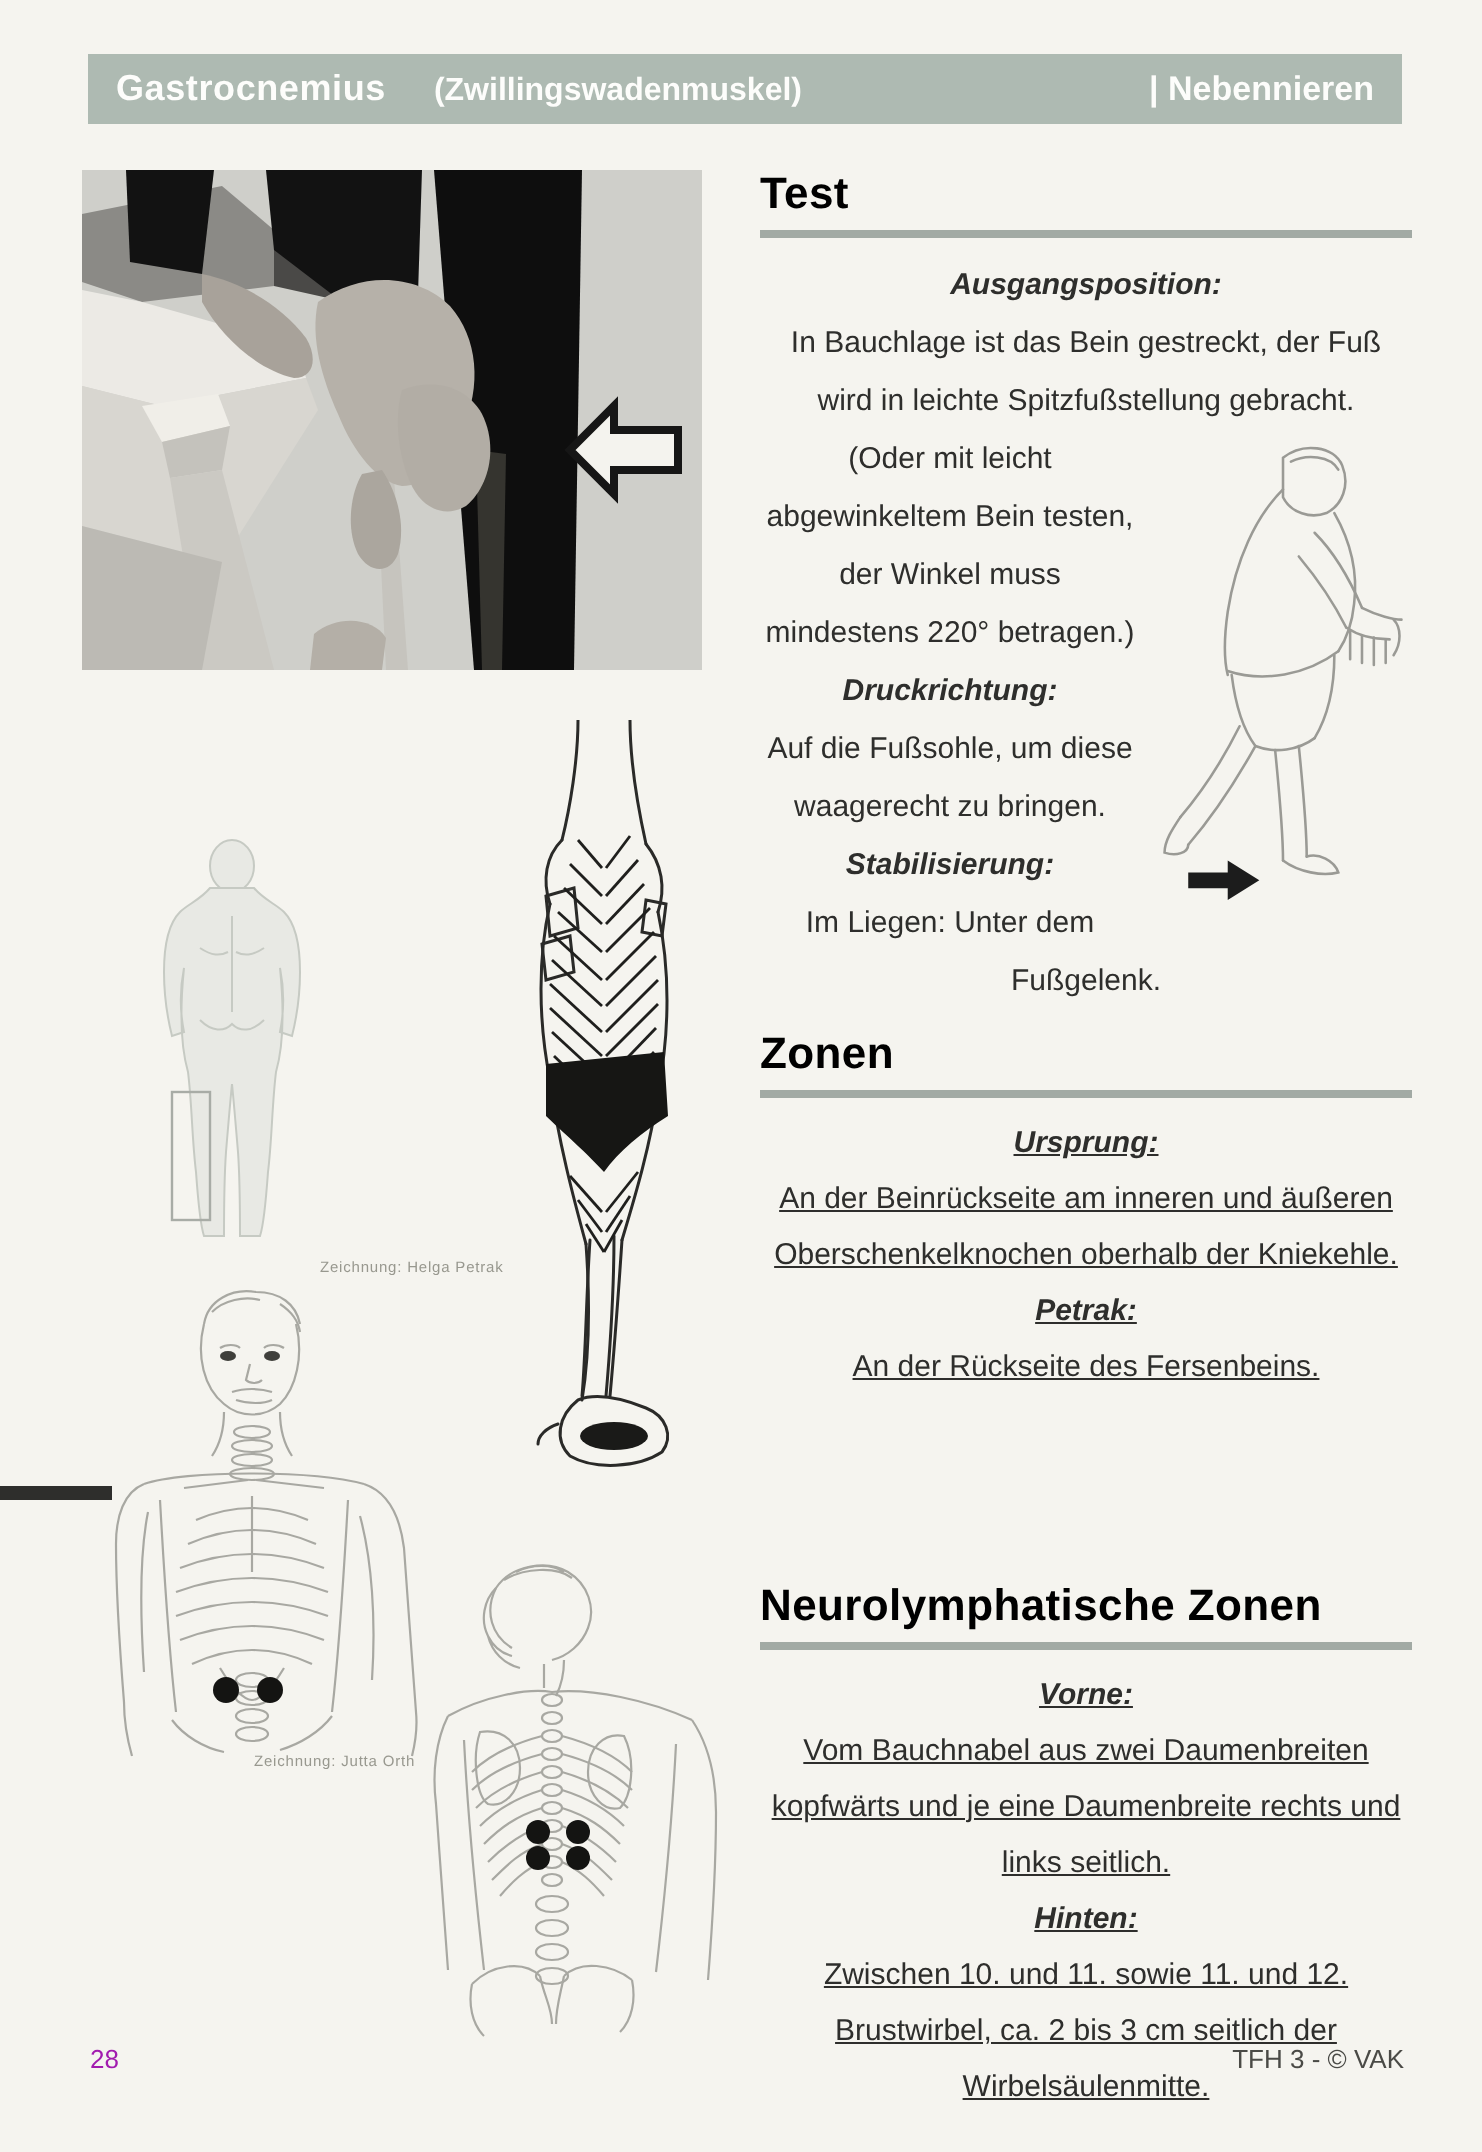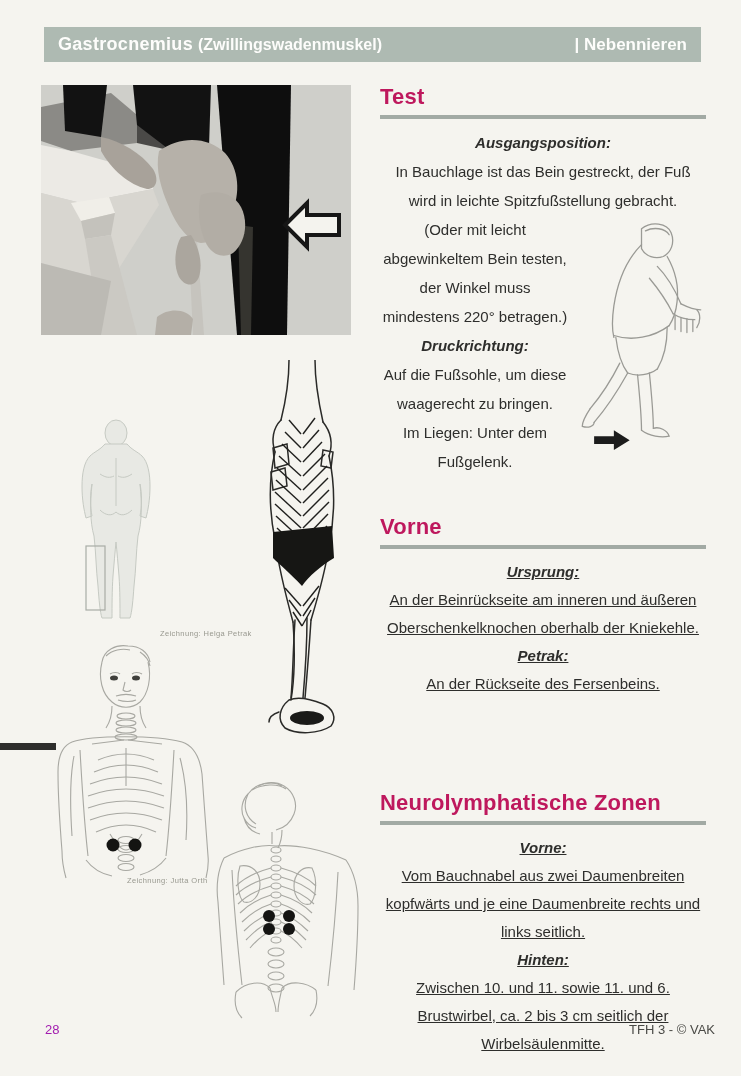--- a/index.html
+++ b/index.html
@@ -16,7 +16,7 @@
     padding:0 14px;box-sizing:border-box;color:#fdfdfb;
   }
   .header-title{font-size:18px;font-weight:bold;letter-spacing:.3px;white-space:nowrap;}
-  .header-sub{font-size:16px;font-weight:bold;margin-left:5px;}
+  .header-sub{font-size:16px;font-weight:bold;margin-left:24px;}
   .header-right{font-size:17px;font-weight:bold;white-space:nowrap;}
   
   .section{position:absolute;left:380px;width:326px;}

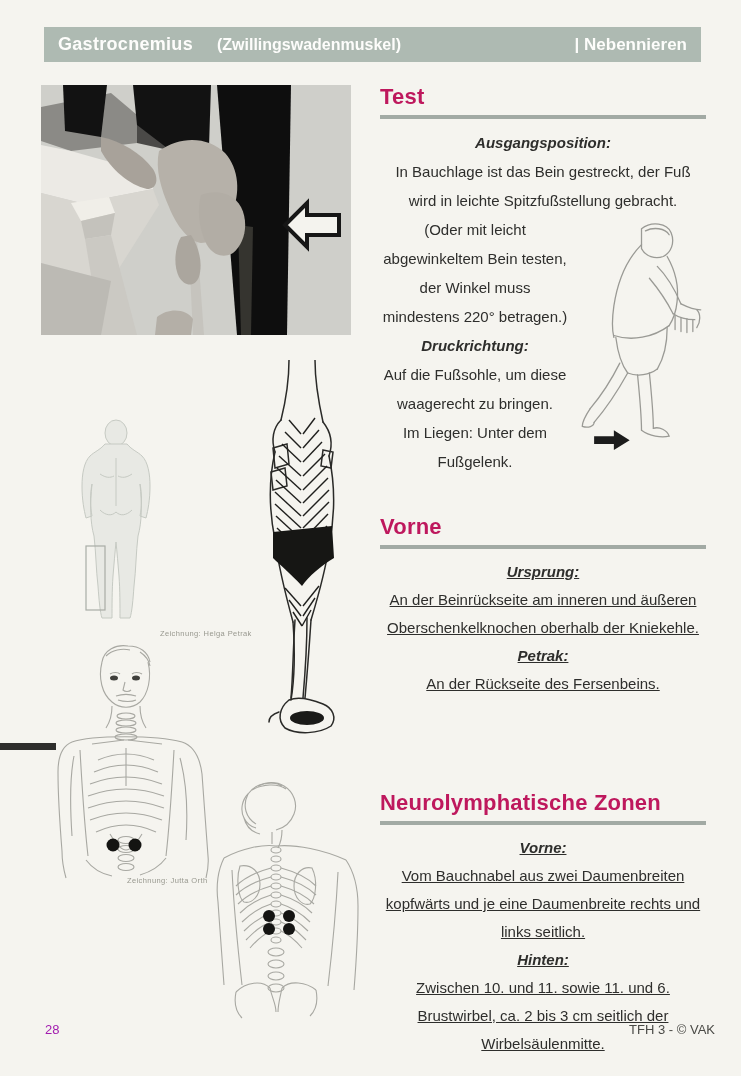--- a/index.html
+++ b/index.html
@@ -20,7 +20,7 @@
   .header-right{font-size:17px;font-weight:bold;white-space:nowrap;}
   
   .section{position:absolute;left:380px;width:326px;}
-  .section h2{margin:0;font-size:22px;font-weight:bold;color:#be185d;letter-spacing:.2px;}
+  .section h2{margin:0;font-size:22px;font-weight:bold;color:#000000;letter-spacing:.2px;}
   .rule{height:4px;background:var(--rule,#a2aaa4);margin-top:5px;}
   .section .body{margin-top:9px;}
   .section p{margin:0;font-size:15px;line-height:29px;color:#2e2e2c;text-align:center;}

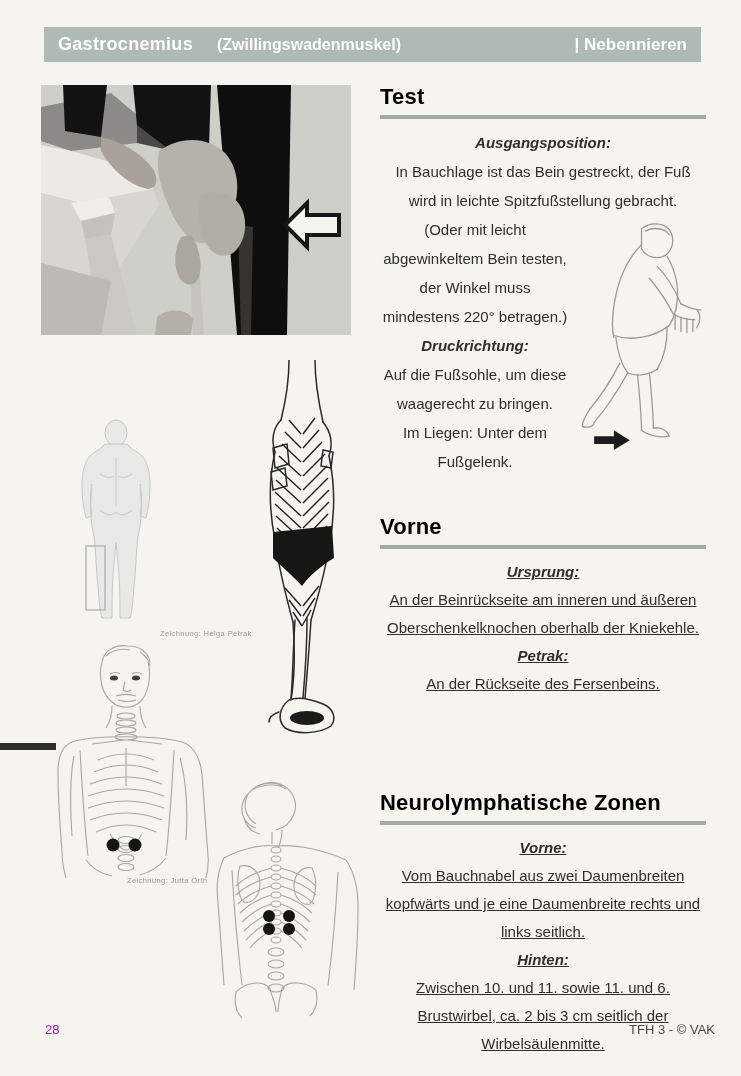--- a/index.html
+++ b/index.html
@@ -113,6 +113,7 @@
       <p>(Oder mit leicht abgewinkeltem Bein testen, der Winkel muss mindestens 220° betragen.)</p>
       <p class="lbl">Druckrichtung:</p>
       <p>Auf die Fußsohle, um diese waagerecht zu bringen.</p>
+      <p class="lbl">Stabilisierung:</p>
       <p>Im Liegen: Unter dem Fußgelenk.</p>
     </div>
   </div>

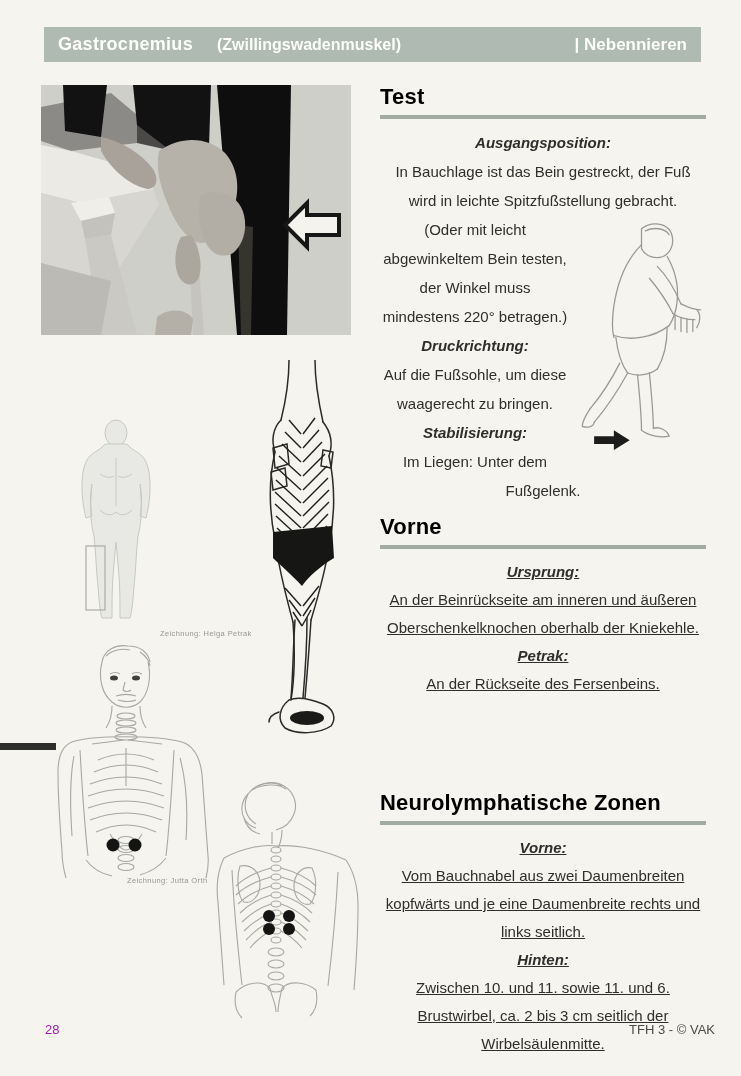--- a/index.html
+++ b/index.html
@@ -119,7 +119,7 @@
   </div>
 
   <div class="section" id="section-muskel" style="top:514px;">
-    <h2>Vorne</h2>
+    <h2>Zonen</h2>
     <div class="rule"></div>
     <div class="body">
       <p class="lbl">Ursprung:</p>

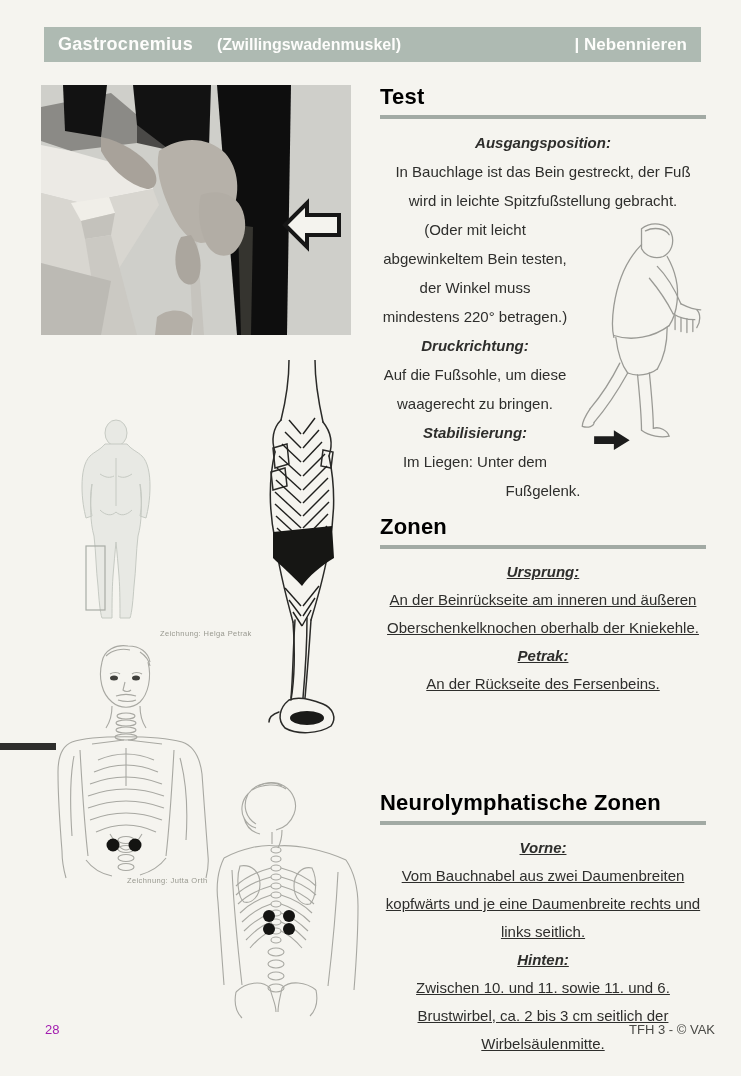--- a/index.html
+++ b/index.html
@@ -136,7 +136,7 @@
       <p class="lbl">Vorne:</p>
       <p class="just">Vom Bauchnabel aus zwei Daumenbreiten kopfwärts und je eine Daumenbreite rechts und links seitlich.</p>
       <p class="lbl">Hinten:</p>
-      <p class="just">Zwischen 10. und 11. sowie 11. und 6. Brustwirbel, ca. 2 bis 3 cm seitlich der Wirbelsäulenmitte.</p>
+      <p class="just">Zwischen 10. und 11. sowie 11. und 12. Brustwirbel, ca. 2 bis 3 cm seitlich der Wirbelsäulenmitte.</p>
     </div>
   </div>
 

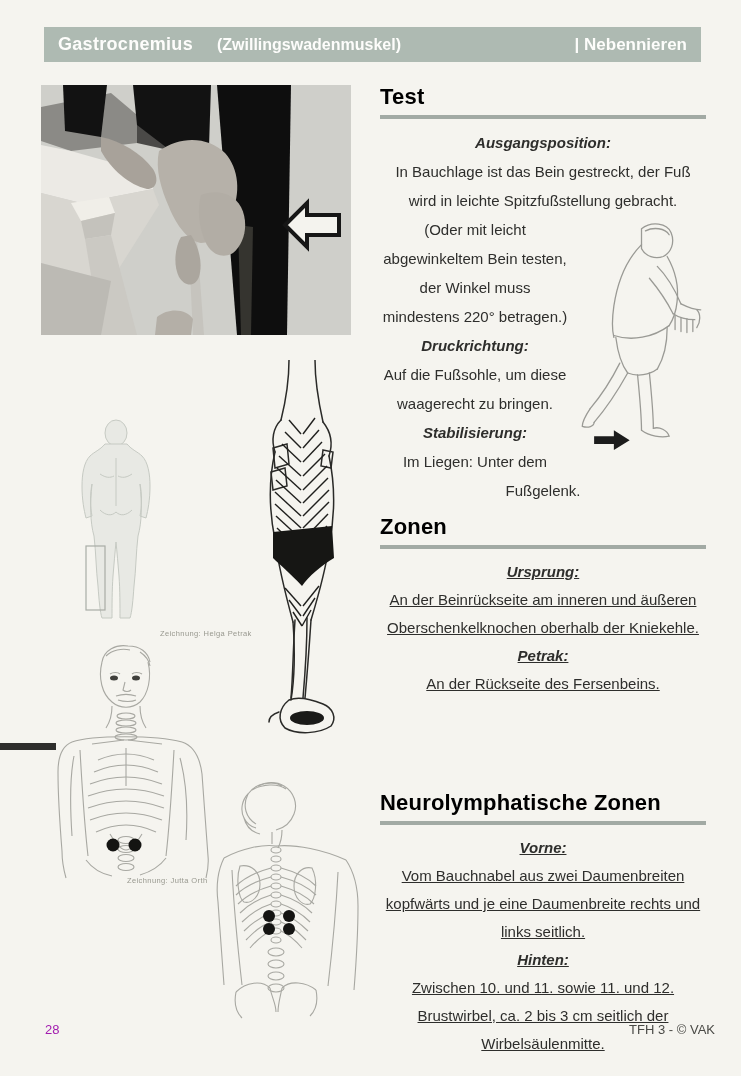--- a/index.html
+++ b/index.html
@@ -38,7 +38,7 @@
   .photo{position:absolute;left:41px;top:85px;width:310px;height:250px;}
   
   .footer-left{position:absolute;left:45px;top:1022px;font-size:13px;color:#a21caf;}
-  .footer-right{position:absolute;right:26px;top:1022px;font-size:13px;color:#4a4a46;text-align:left;}
+  .footer-right{position:absolute;right:39px;top:1022px;font-size:13px;color:#4a4a46;text-align:left;}
   
   .edge-tab{position:absolute;left:0;top:743px;width:56px;height:7px;background:#2e2e2c;}
   svg{display:block;width:100%;height:100%;}

